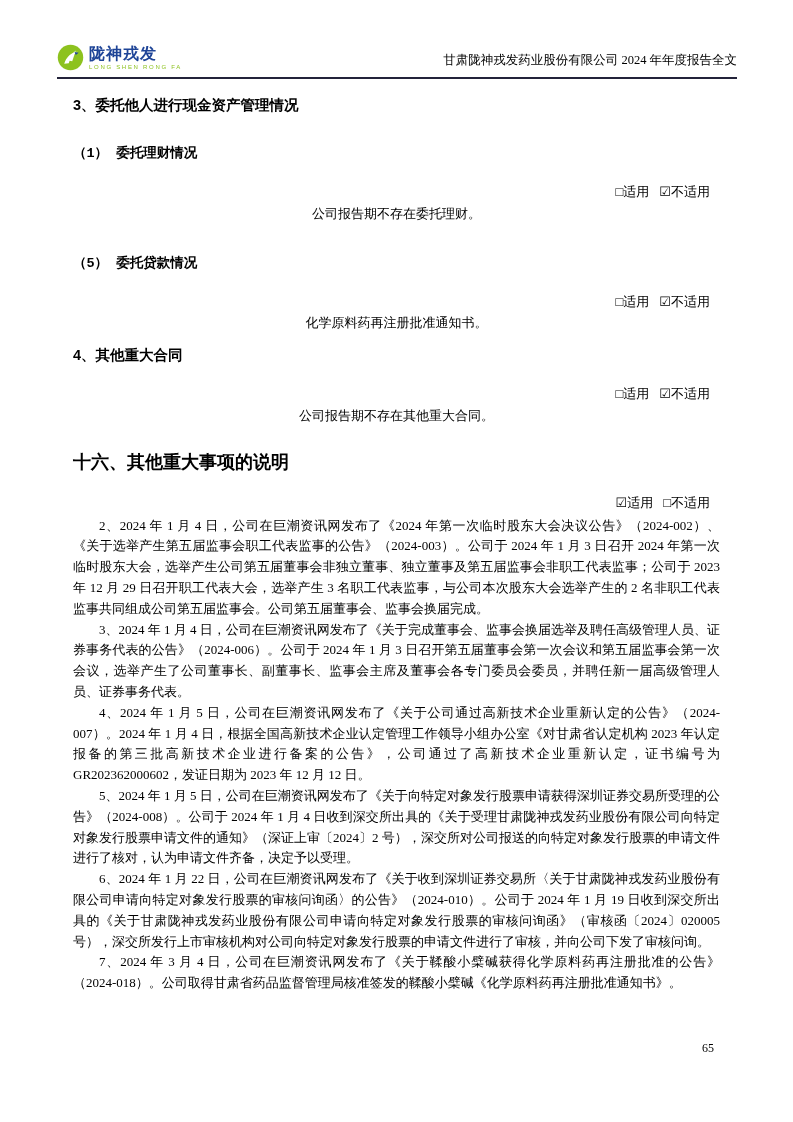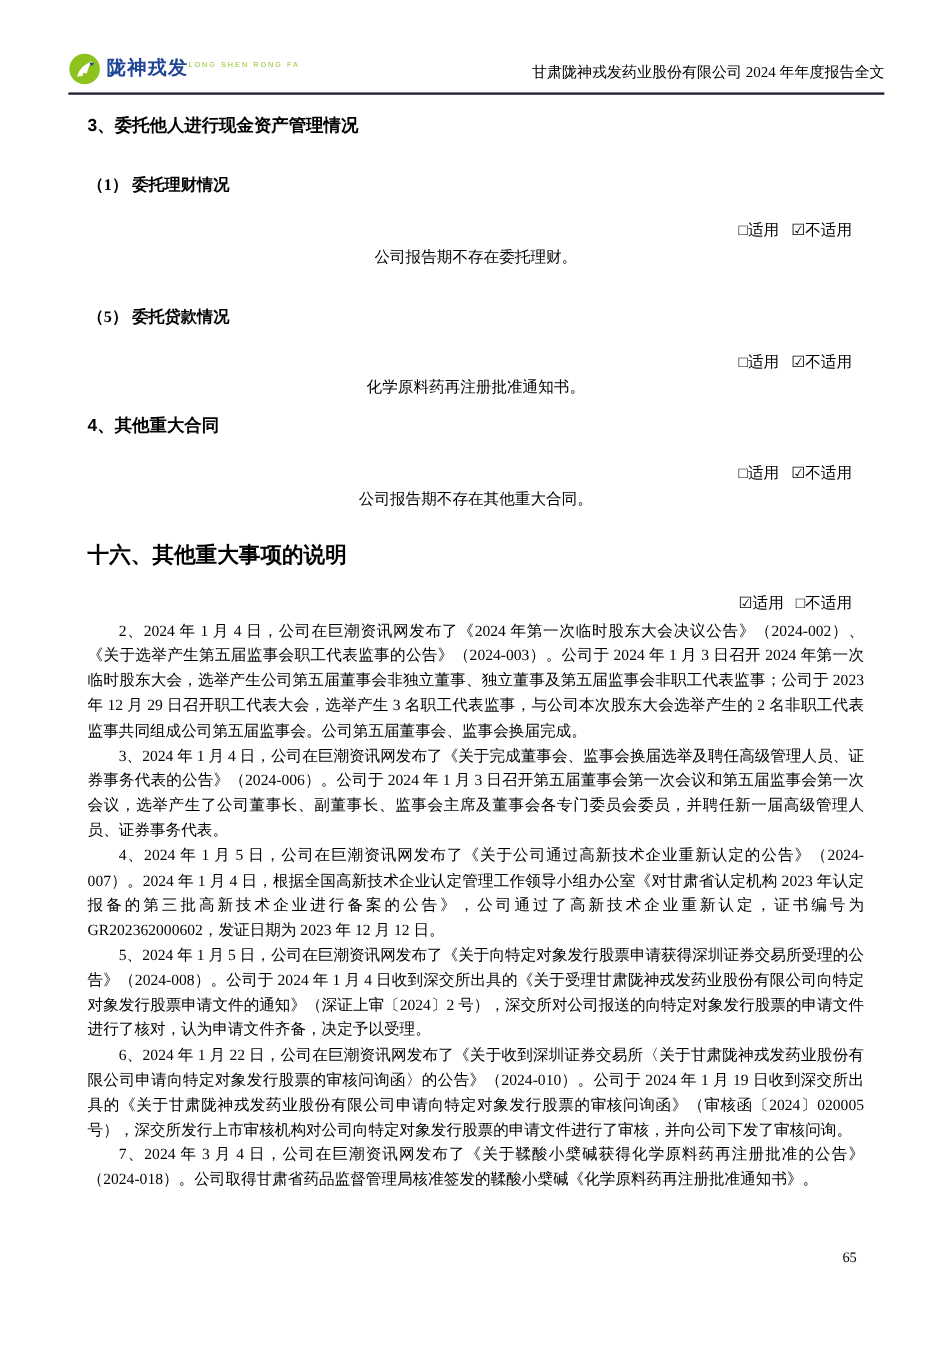--- a/index.html
+++ b/index.html
@@ -27,7 +27,7 @@
   }
   .logo { display: flex; align-items: center; gap: 5px; }
   .logo-mark { width: 27px; height: 27px; display: block; }
-  .logo-text { display: flex; flex-direction: row; line-height: 1; }
+  .logo-text { display: flex; flex-direction: column; line-height: 1; }
   .brand-cn {
     font-family: "Liberation Sans", sans-serif;
     font-weight: bold;

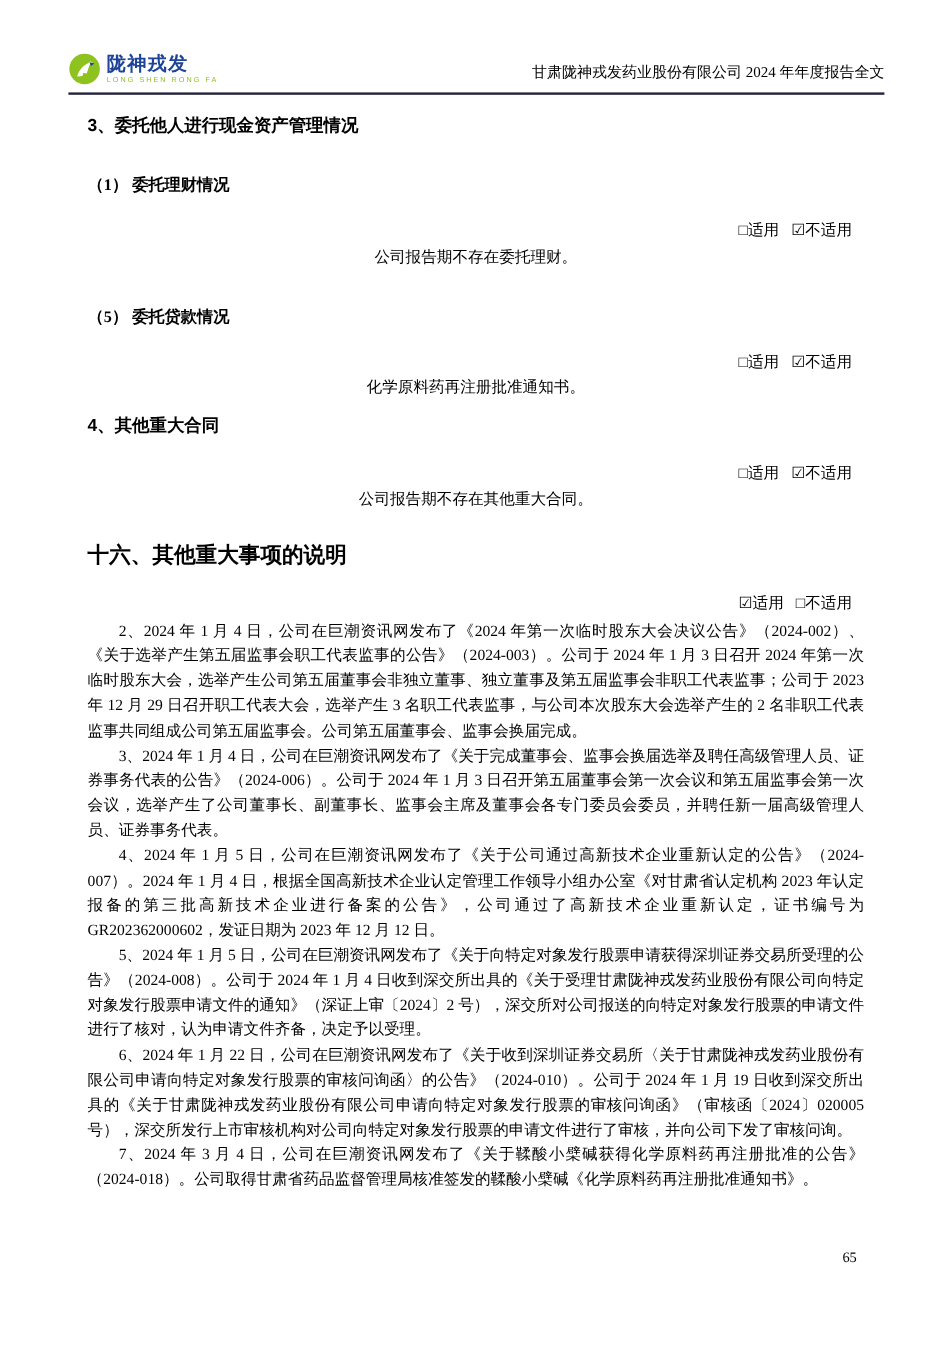--- a/index.html
+++ b/index.html
@@ -62,7 +62,7 @@
     margin: 17px 0 0 0;
   }
   .h-sub {
-    font-family: Liberation Serif, serif;
+    font-family: Liberation Mono, monospace;
     font-weight: bold;
     font-size: 13.5px;
     line-height: 18px;

